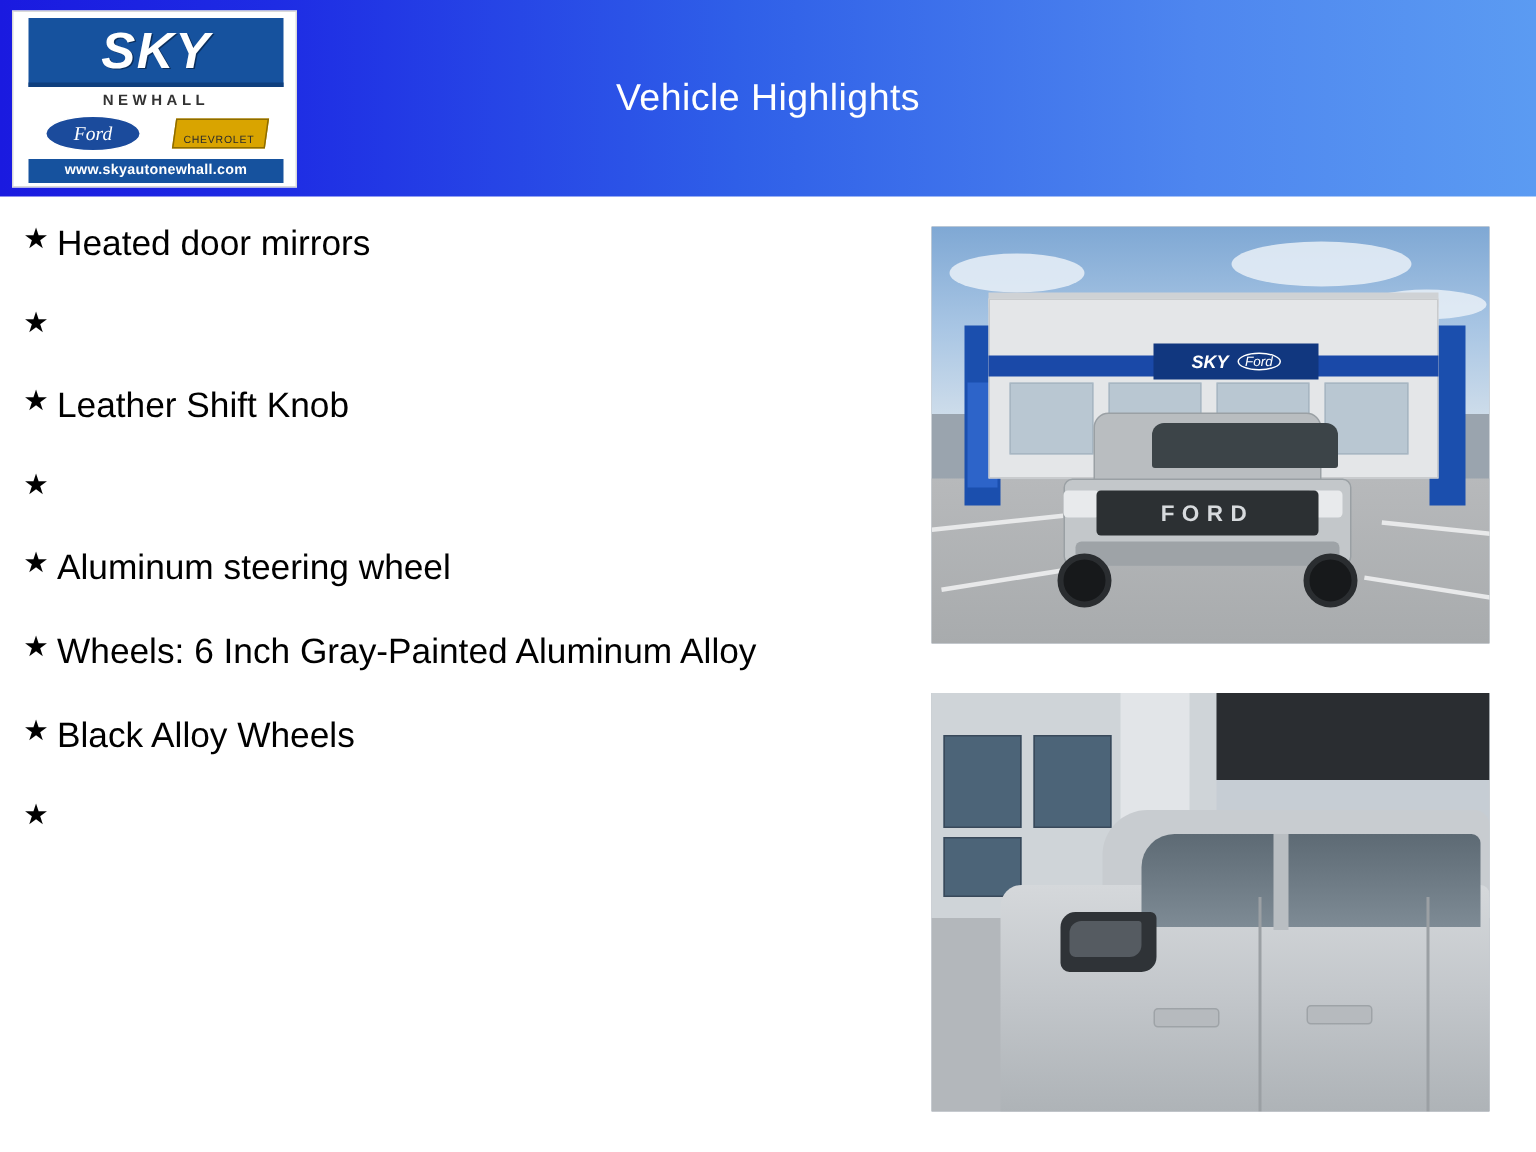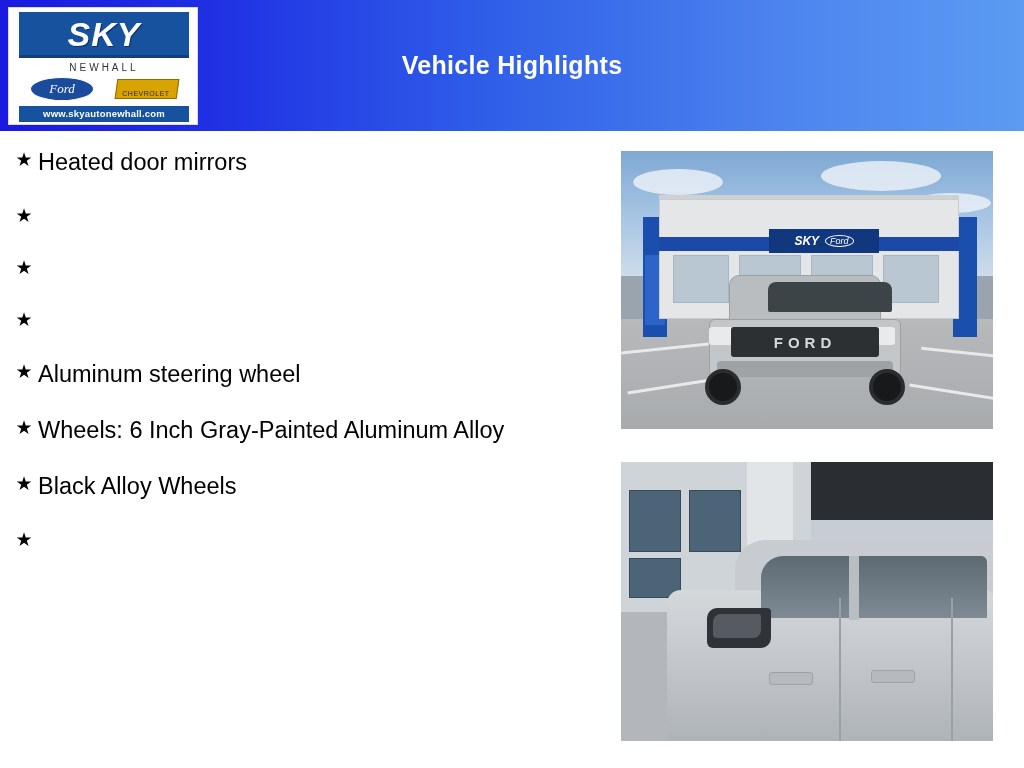--- a/index.html
+++ b/index.html
@@ -91,7 +91,7 @@
     color: #333333;
     font-size: 10px;
     letter-spacing: 3px;
-    font-weight: normal;
+    font-weight: bold;
   }
   .logo-brands {
     margin-top: 4px;

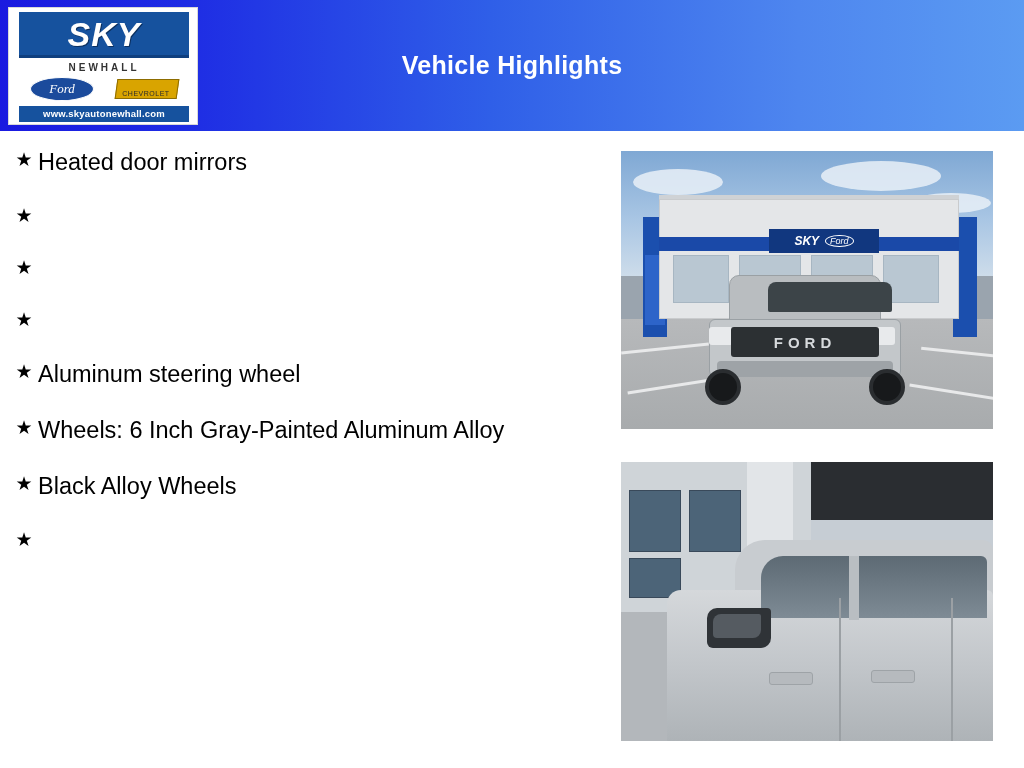--- a/index.html
+++ b/index.html
@@ -42,7 +42,6 @@
     color: #ffffff;
     font-size: 25px;
     letter-spacing: 0.3px;
-    font-weight: bold;
   }
 
   

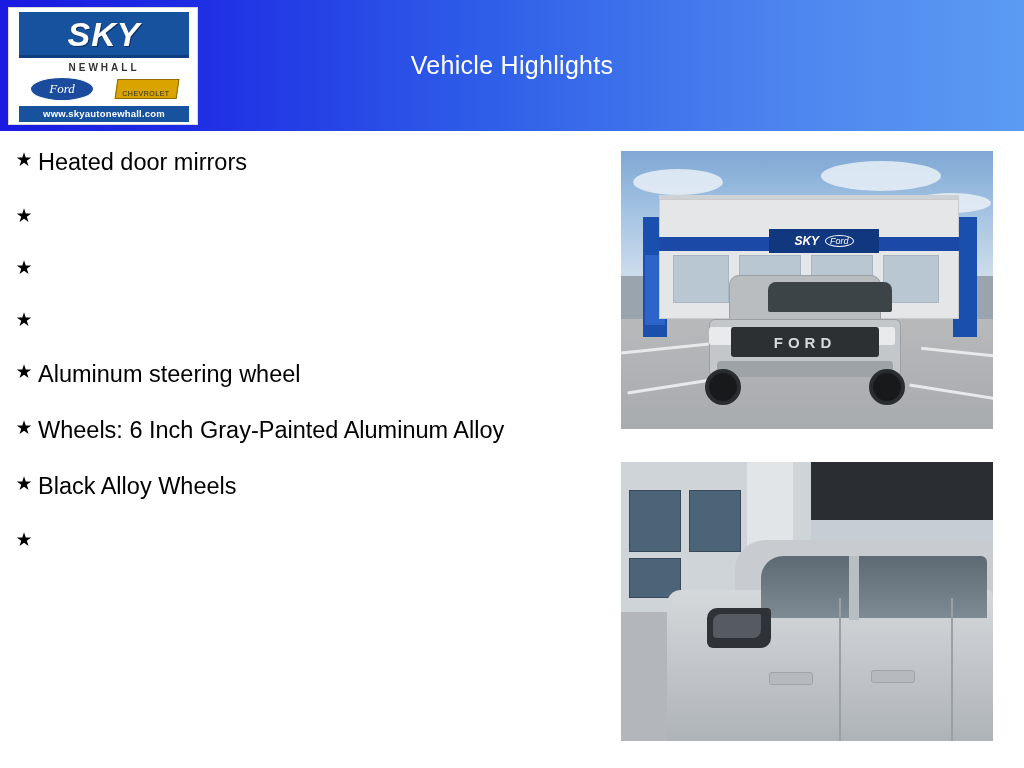--- a/index.html
+++ b/index.html
@@ -298,6 +298,7 @@
     </div>
     <div class="bullet">
       <span class="bullet-star">★</span>
+      <span class="bullet-text">Leather Shift Knob</span>
     </div>
     <div class="bullet">
       <span class="bullet-star">★</span>

